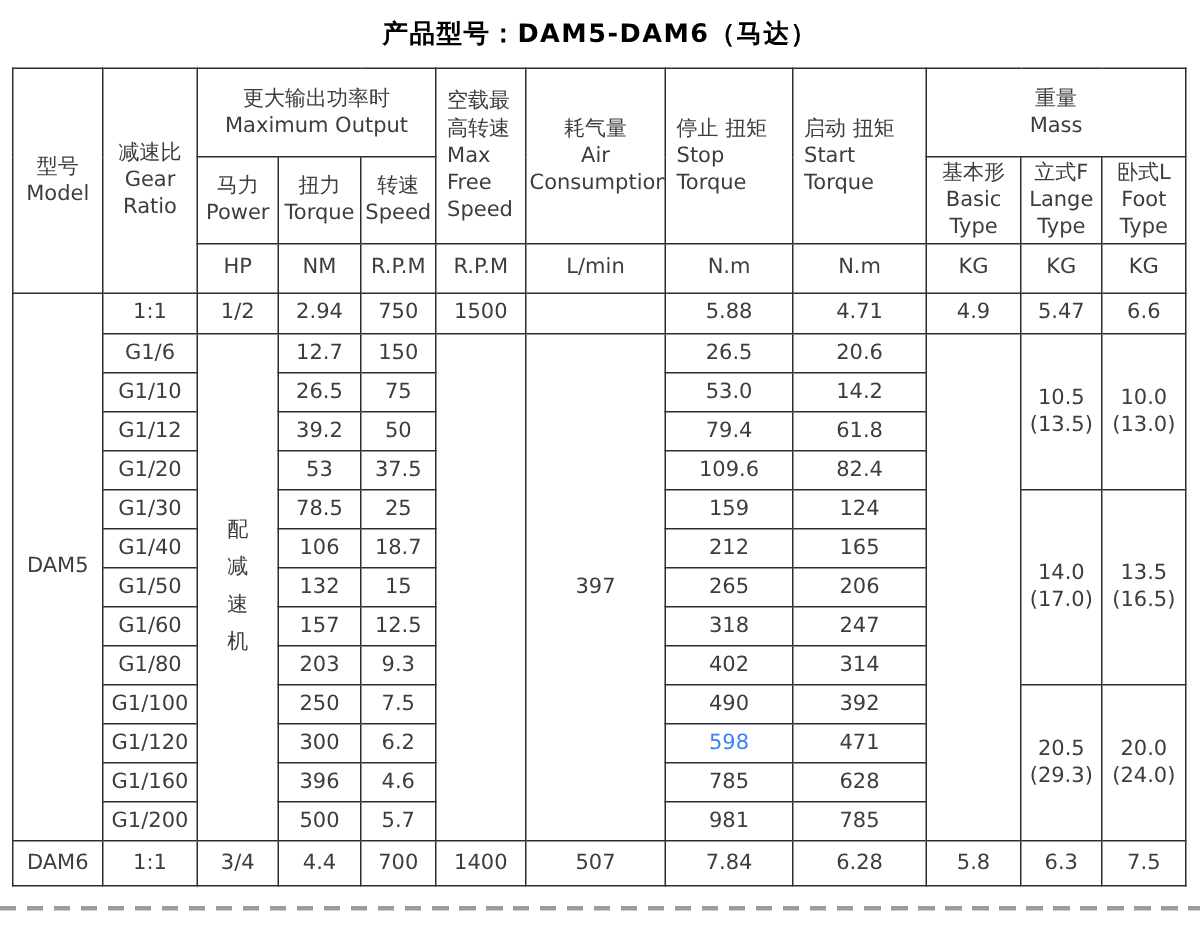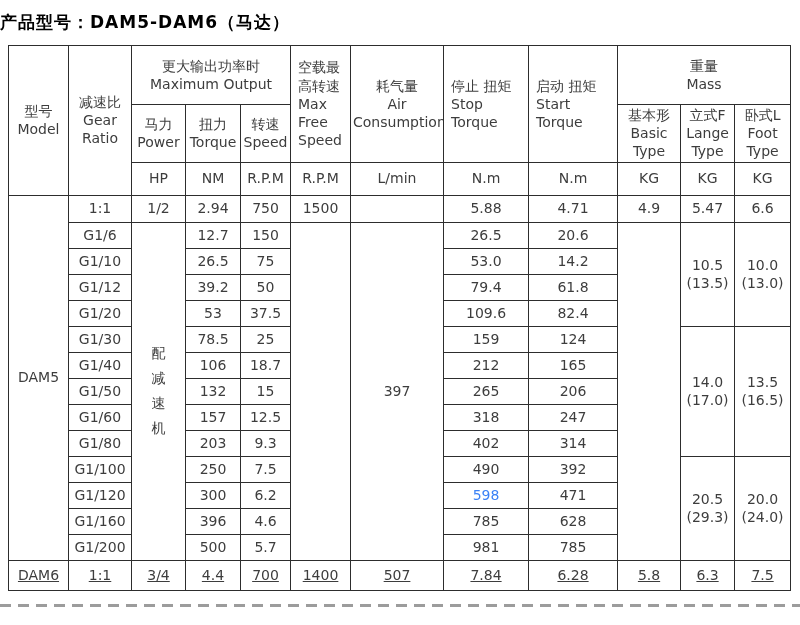--- a/index.html
+++ b/index.html
@@ -10,7 +10,7 @@
     color: #3d3d3d;
   }
   .title {
-    text-align: left; font-weight: bold; font-size: 17px; color: #000;
+    text-align: center; font-weight: bold; font-size: 17px; color: #000;
     padding-top: 11px; letter-spacing: 1px;
   }
   table.spec {

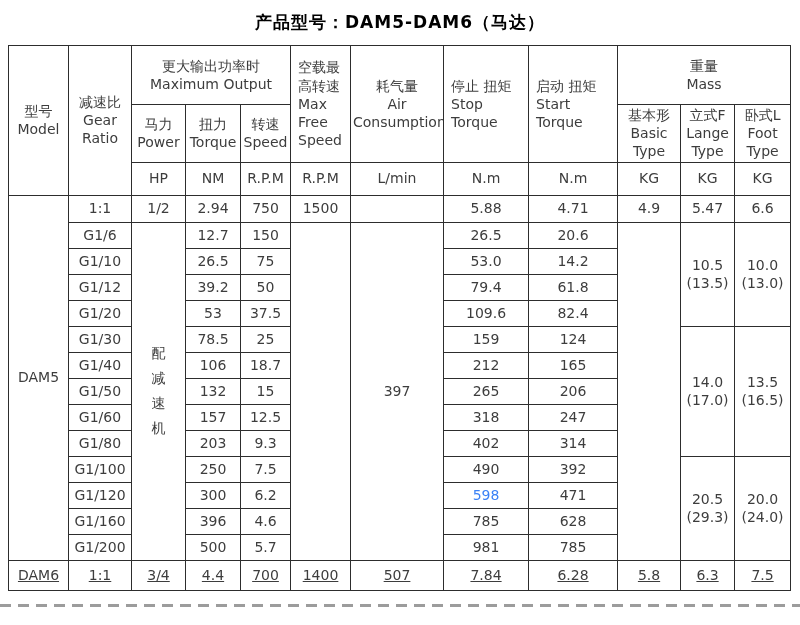--- a/index.html
+++ b/index.html
@@ -30,7 +30,7 @@
   tr.h3 { height: 33px; }
   tr.d1 { height: 27px; }
   tr.d  { height: 26px; }
-  tr.dl { height: 30px; text-decoration: underline; }
+  tr.dl { height: 30px; }
   td.vert div {
     width: 1em; margin: 0 auto; word-break: break-all; line-height: 1.8;
   }

